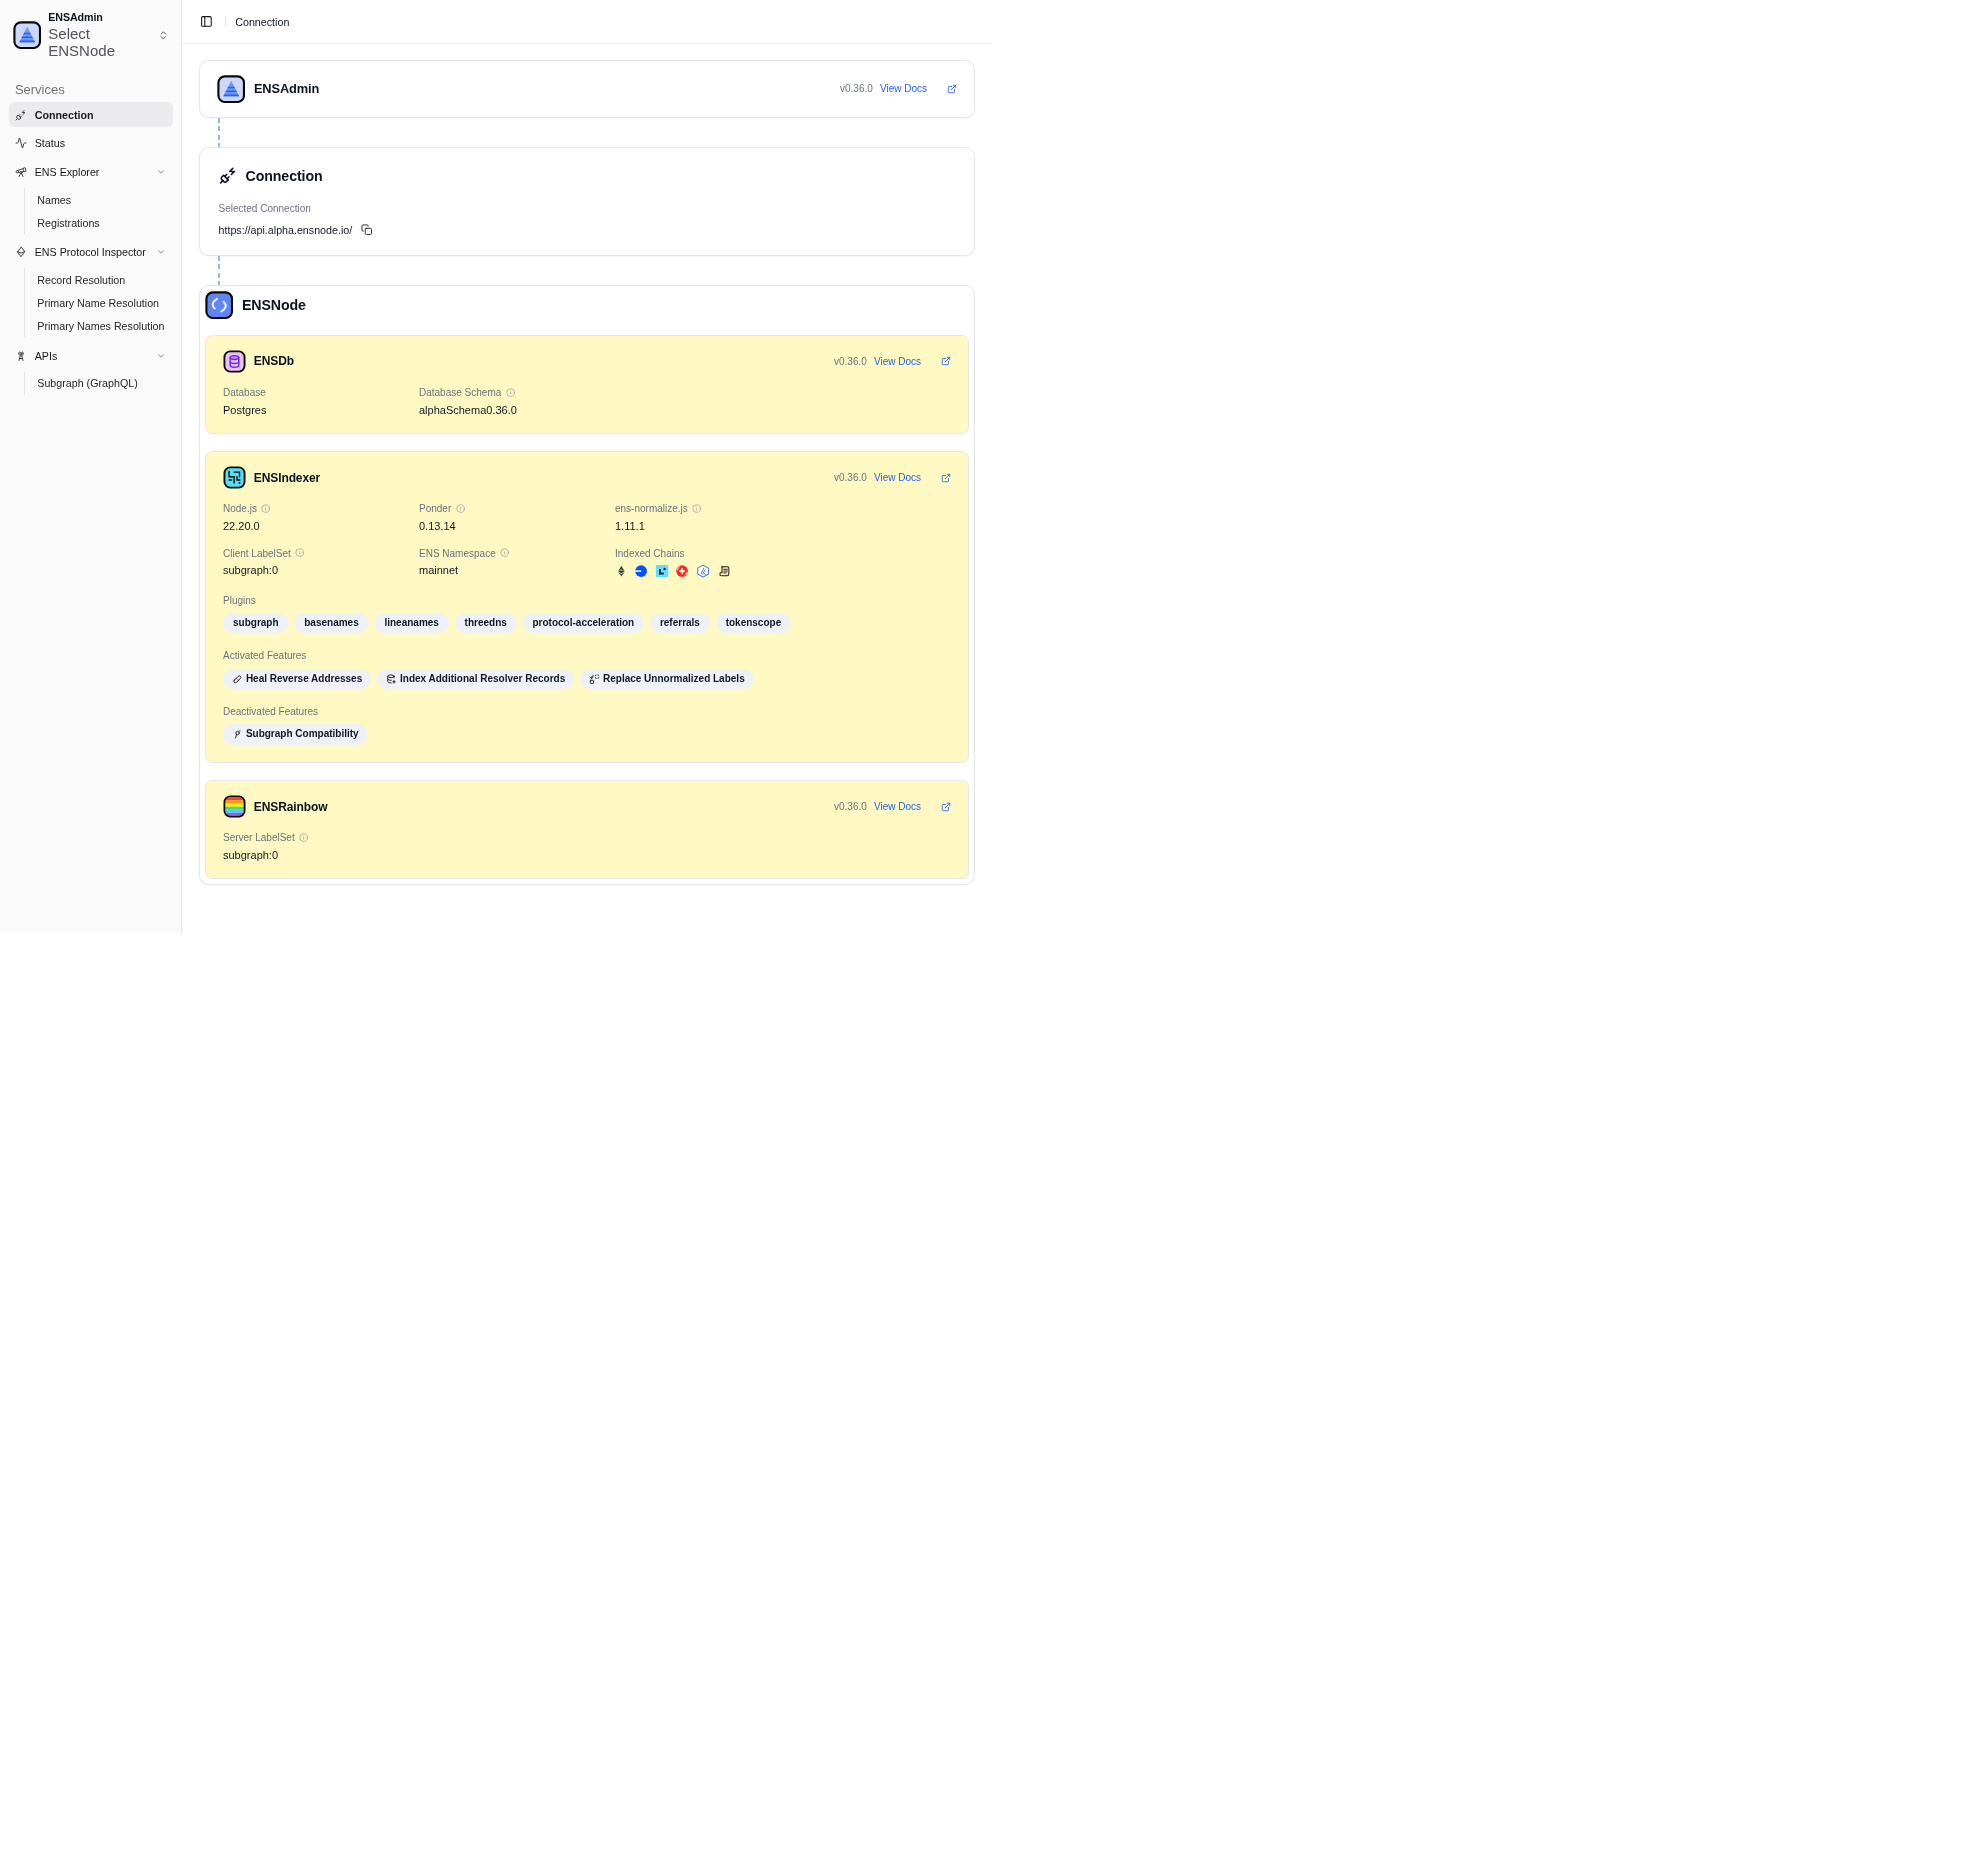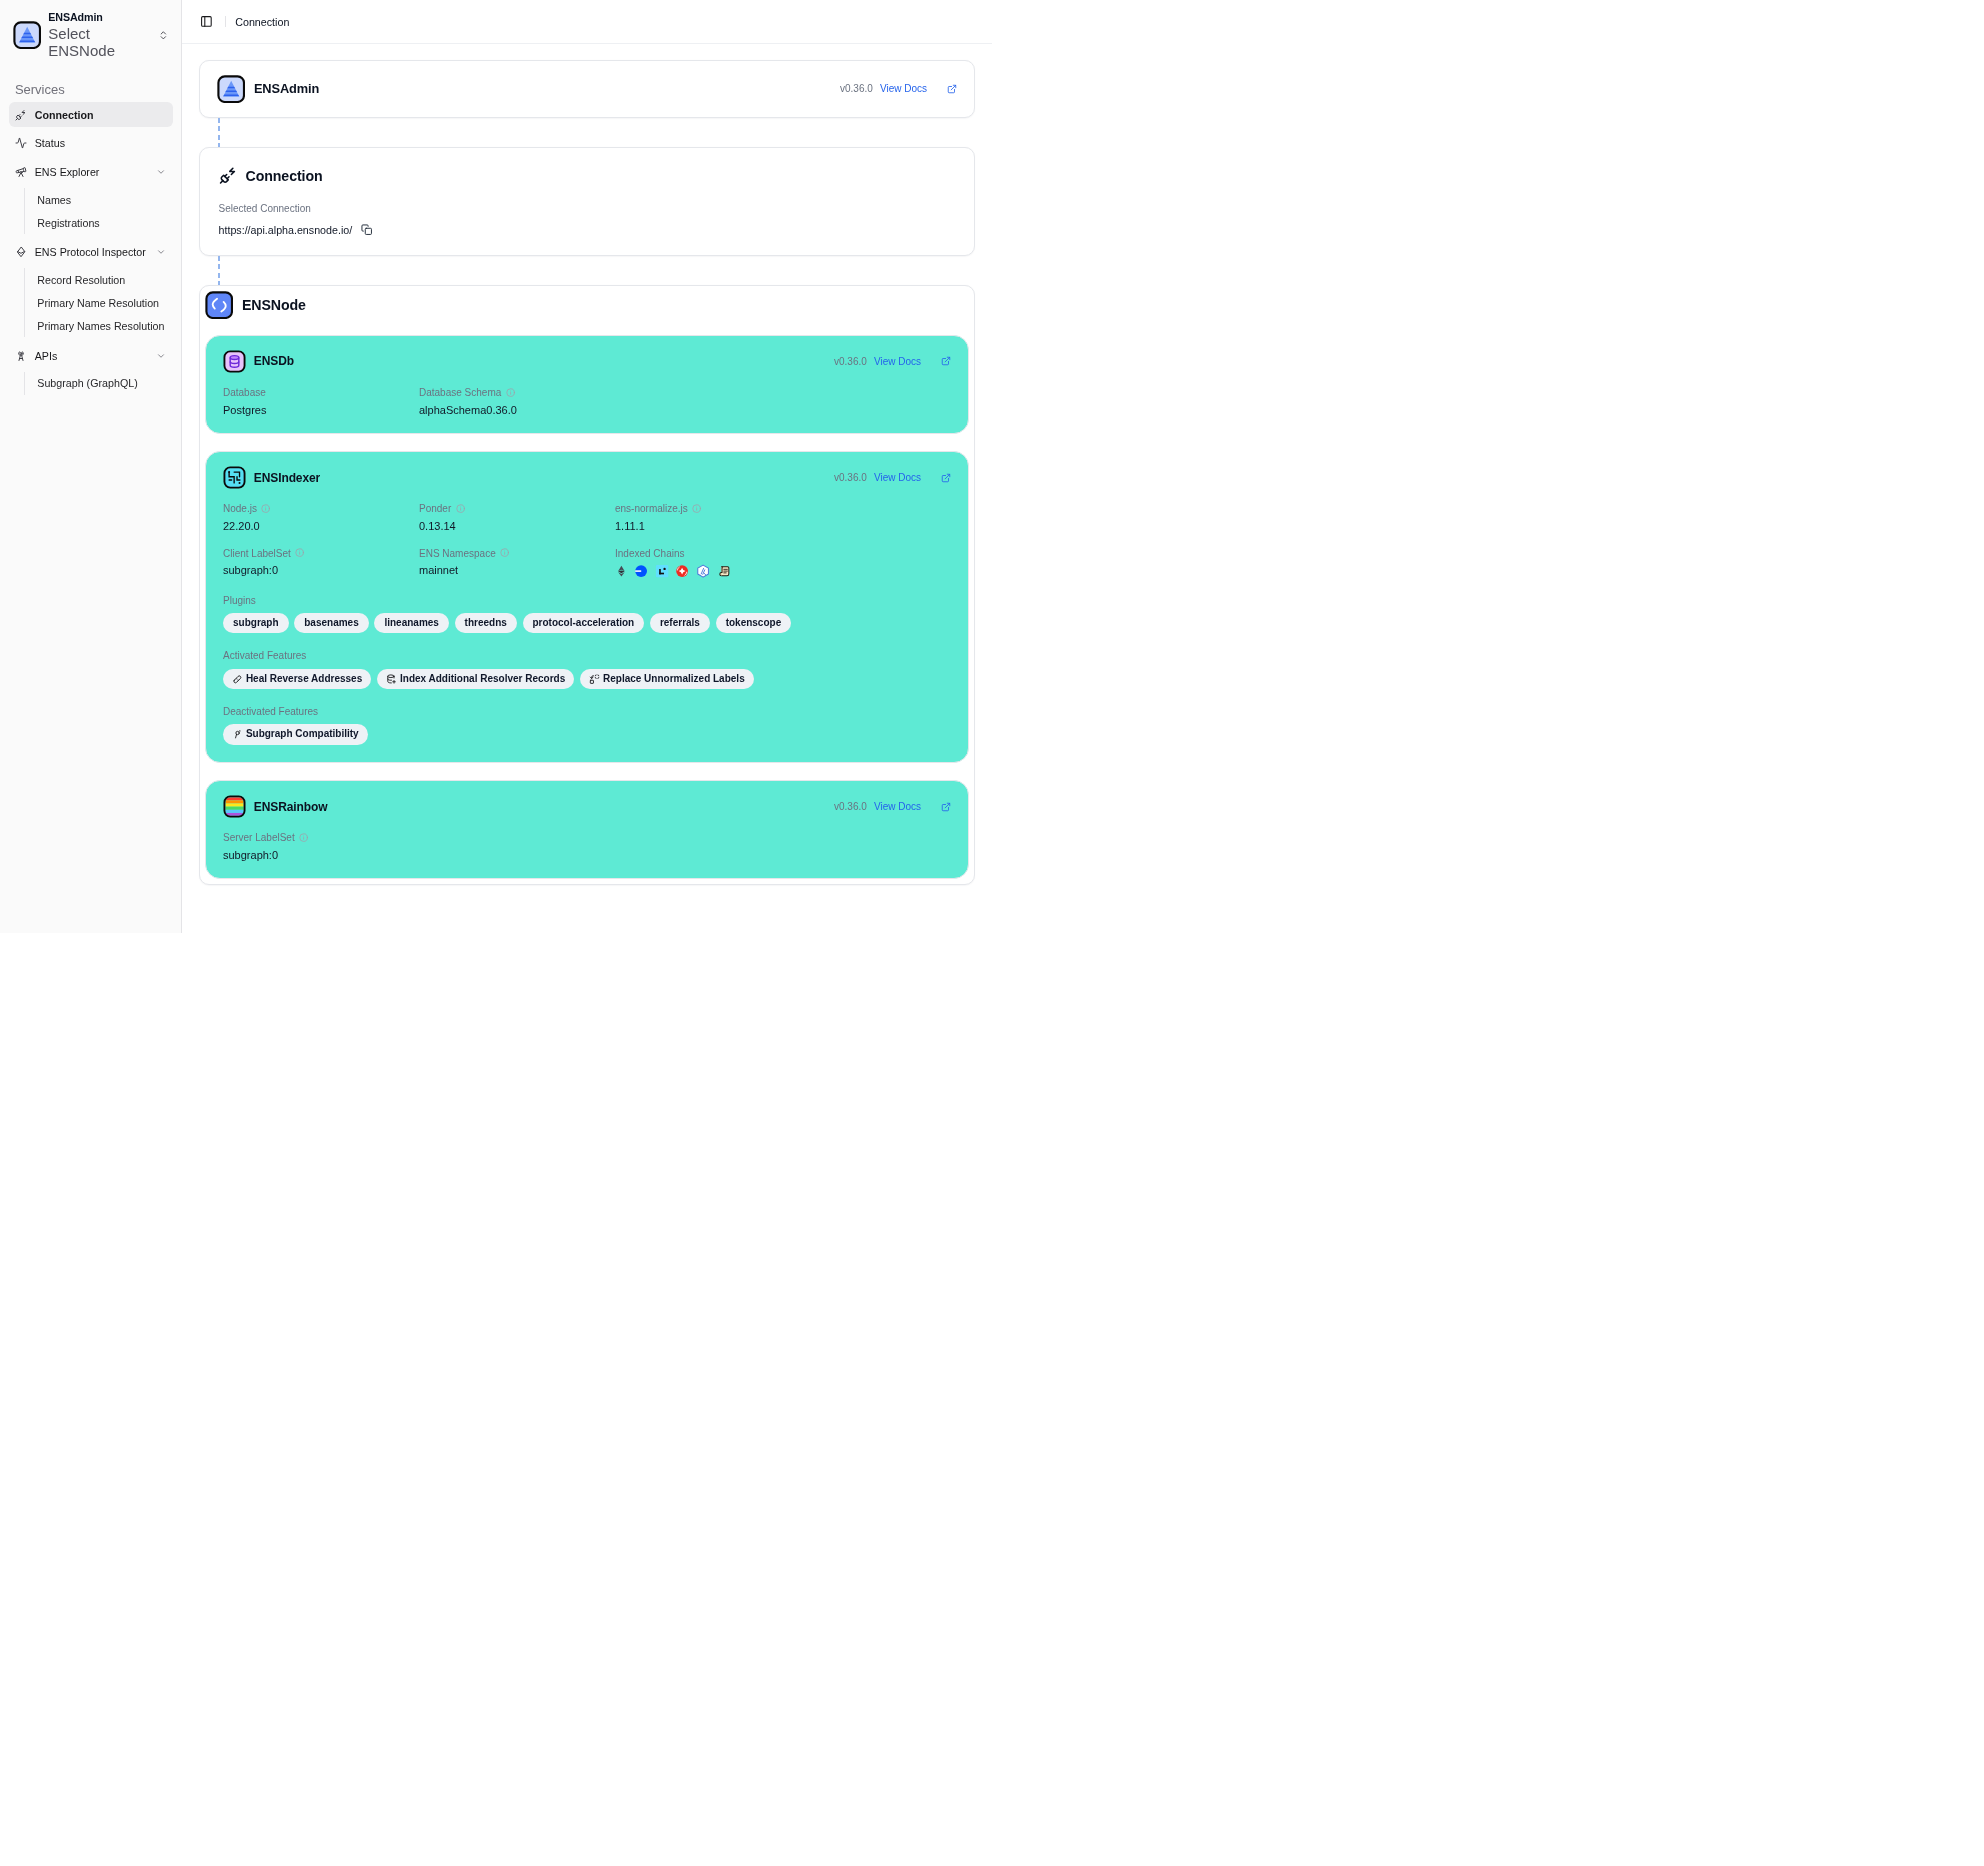--- a/index.html
+++ b/index.html
@@ -75,7 +75,7 @@
   .info { color:#a1a1aa; }
 
   .node-card { margin-top:0; padding:5px; }
-  .nested { border:0.7px solid #e5e7eb; border-radius:15px; padding:14.2px 17px 17px; margin-top:15.6px; background:#5eead4; }
+  .nested { border:0.7px solid #e5e7eb; border-radius:7px; padding:14.2px 17px 17px; margin-top:15.6px; background:#fef9c3; }
   .nested-head { display:flex; align-items:center; justify-content:space-between; }
   .nested-head .hgroup { gap:7.8px; }
   .h2 { font-size:12px; font-weight:700; color:#0b1220; letter-spacing:-0.1px; }

